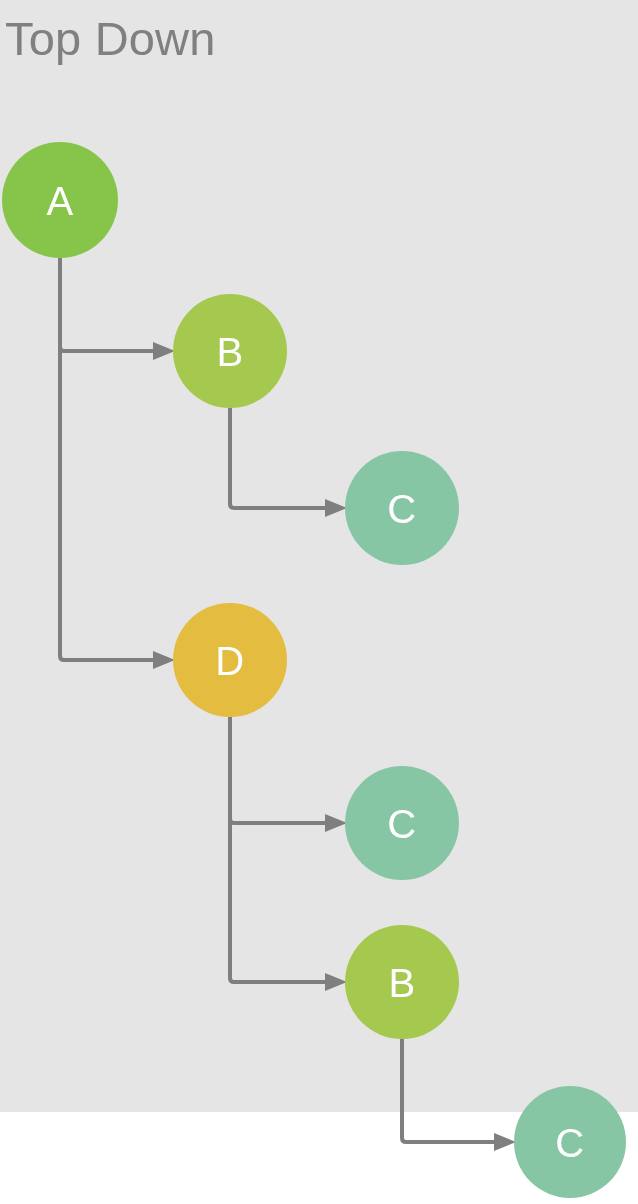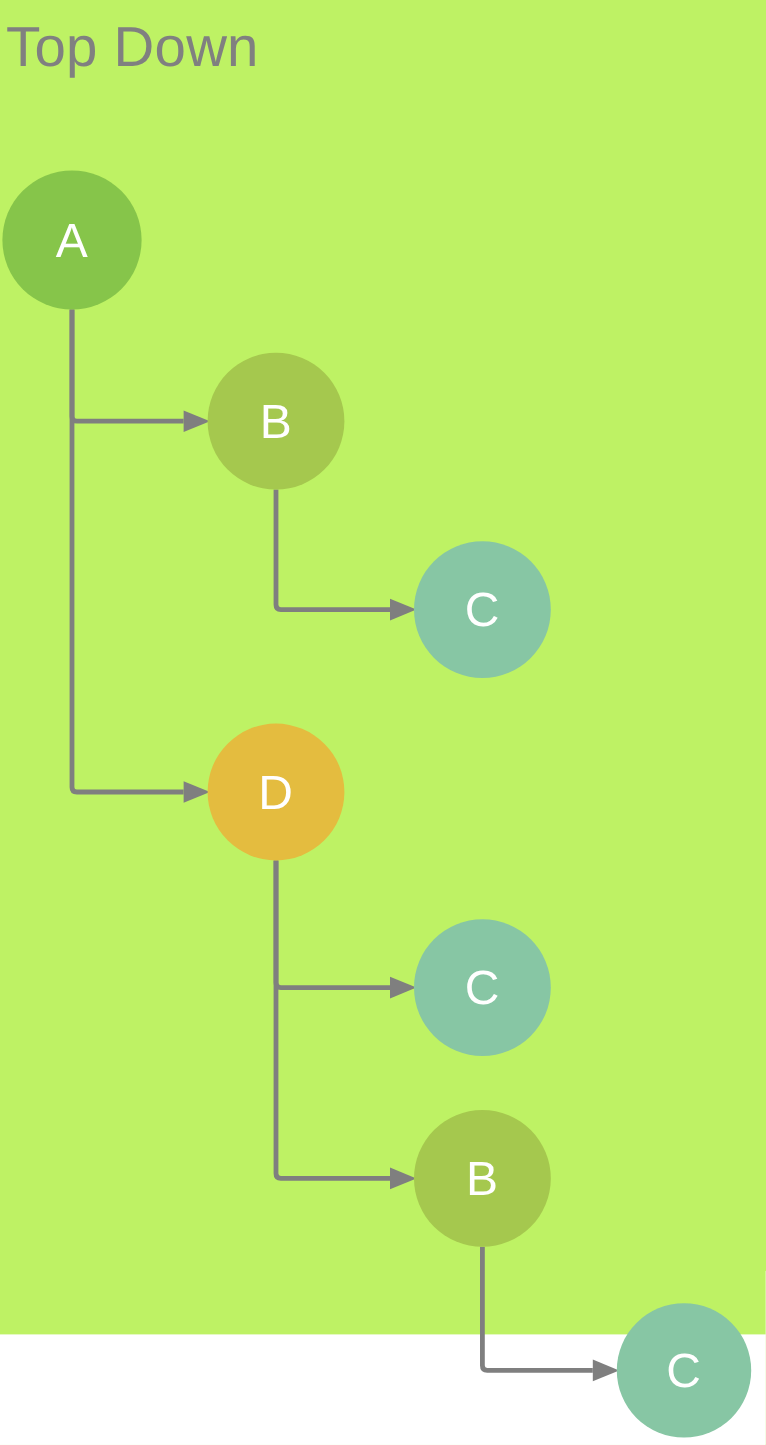--- a/index.html
+++ b/index.html
@@ -19,7 +19,7 @@
     position: relative;
     width: 638px;
     height: 1112px;
-    background: #bef264;
+    background: #e5e5e5;
   }
   #diagram-title {
     position: absolute;

